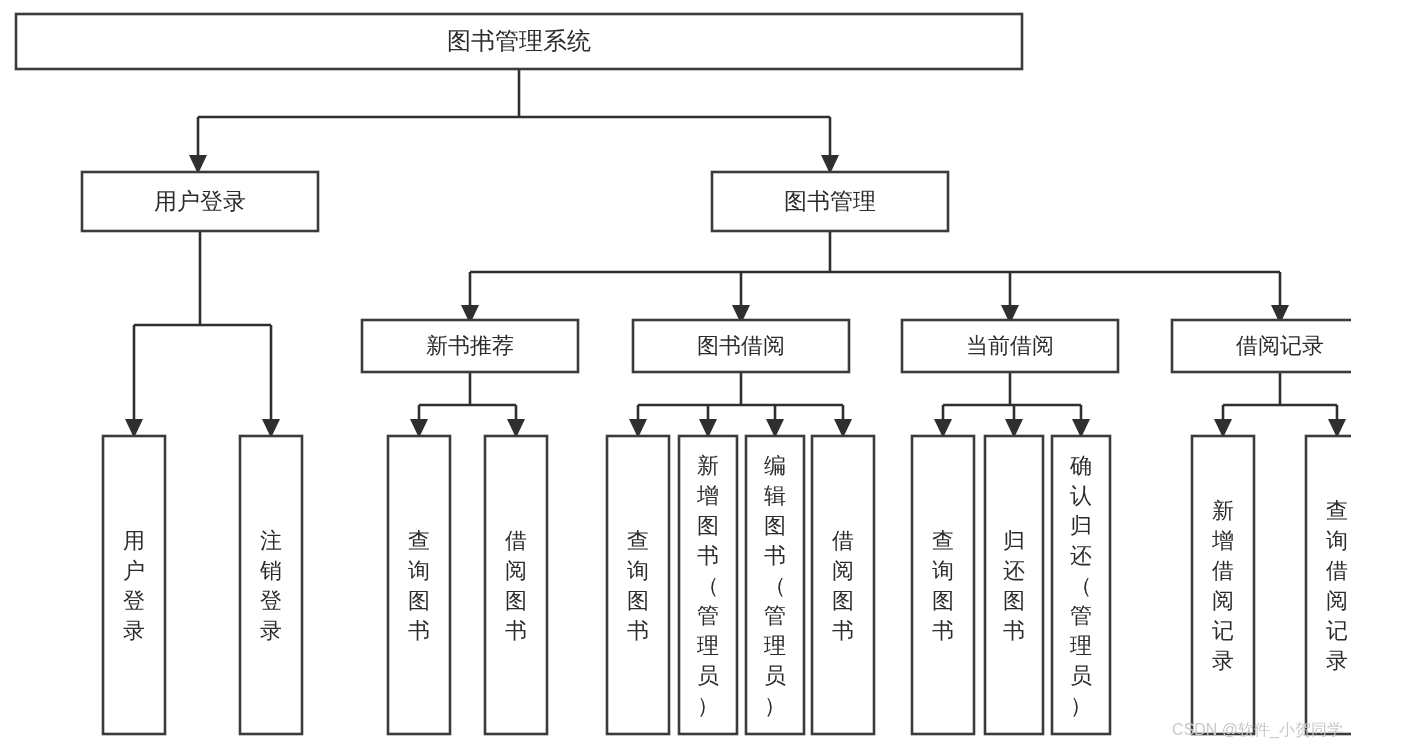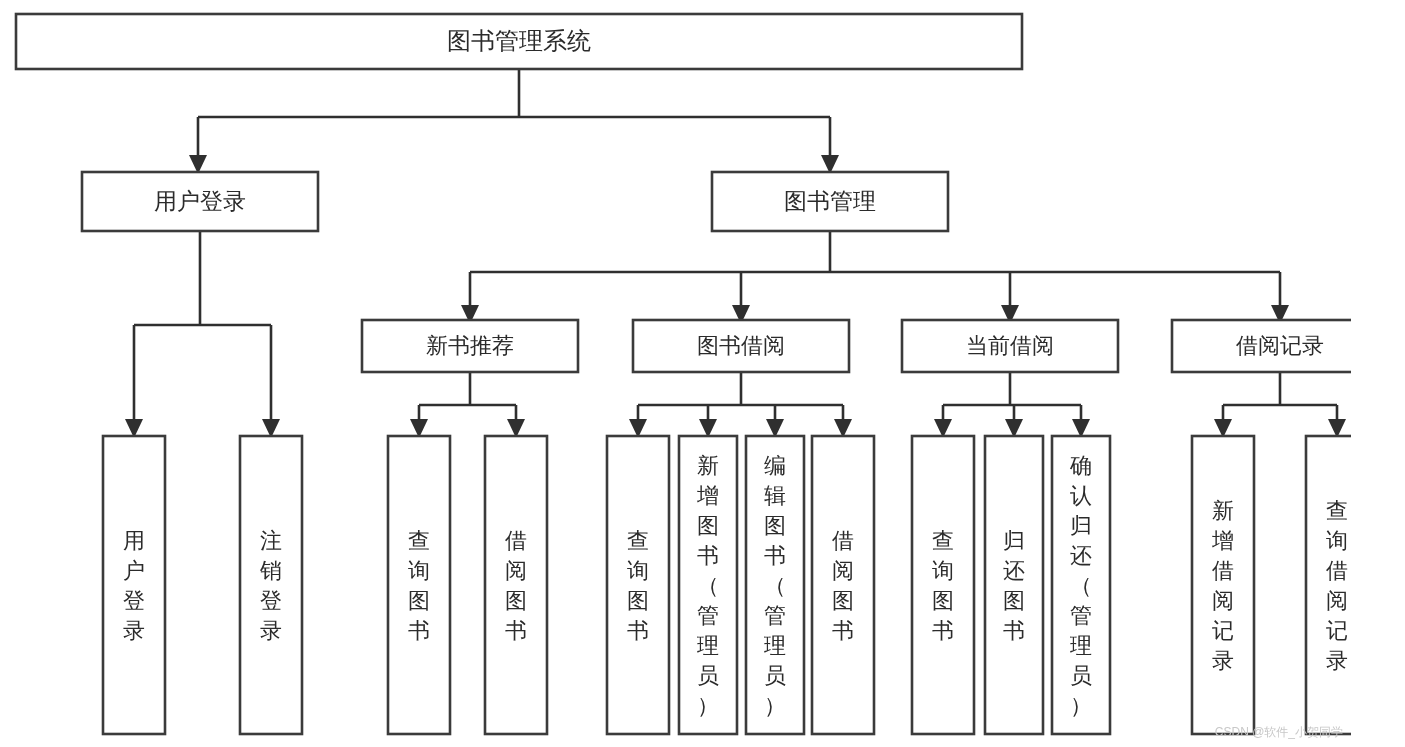--- a/index.html
+++ b/index.html
@@ -58,7 +58,7 @@
     right: 8px;
     bottom: 6px;
     color: #c8c8c8;
-    font-size: 12px;
+    font-size: 16px;
     font-family: "Liberation Sans", "DejaVu Sans", sans-serif;
     white-space: nowrap;
     user-select: none;

